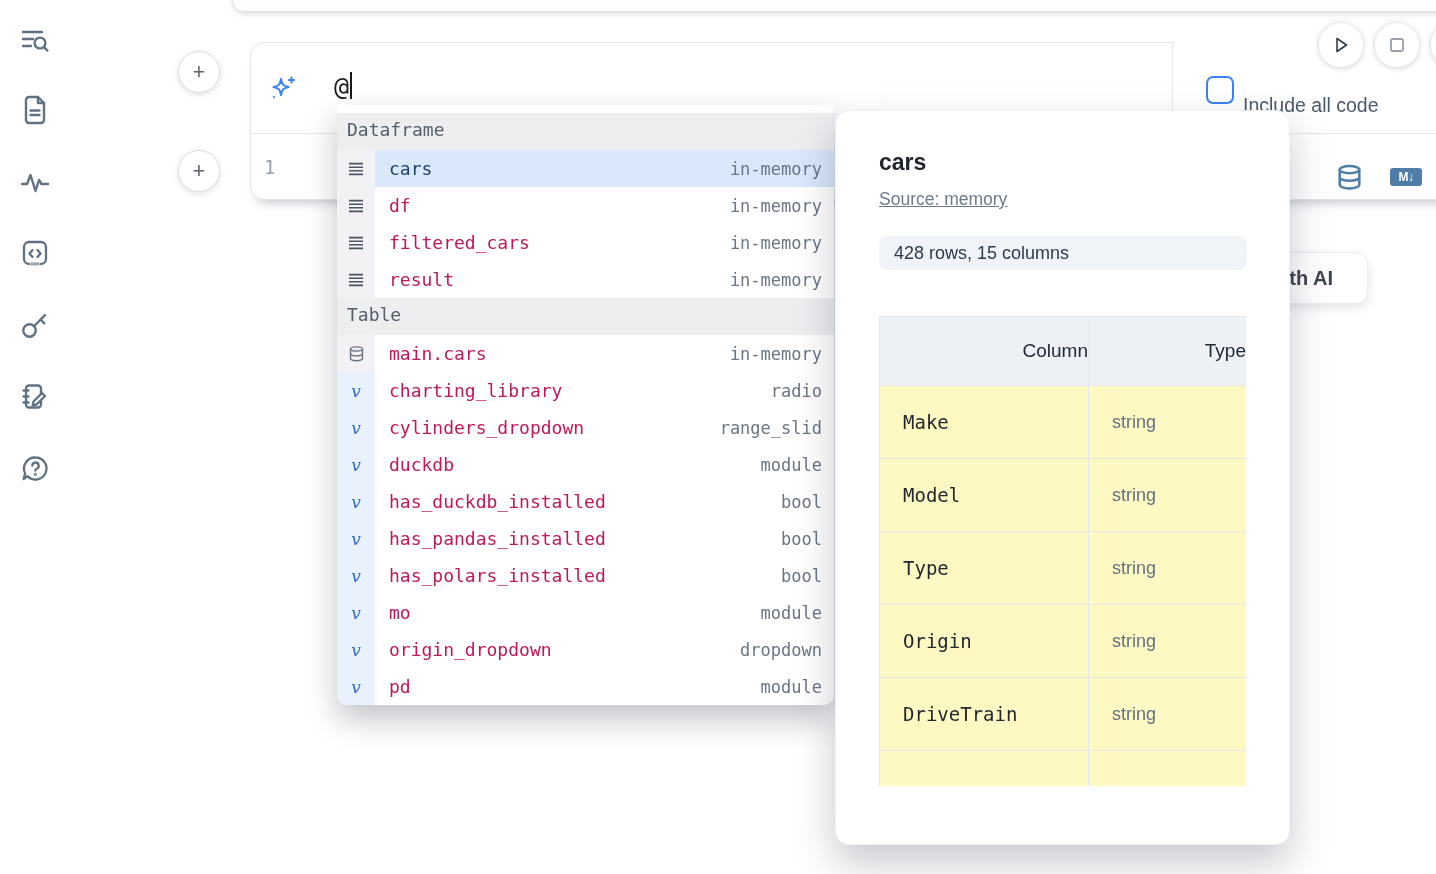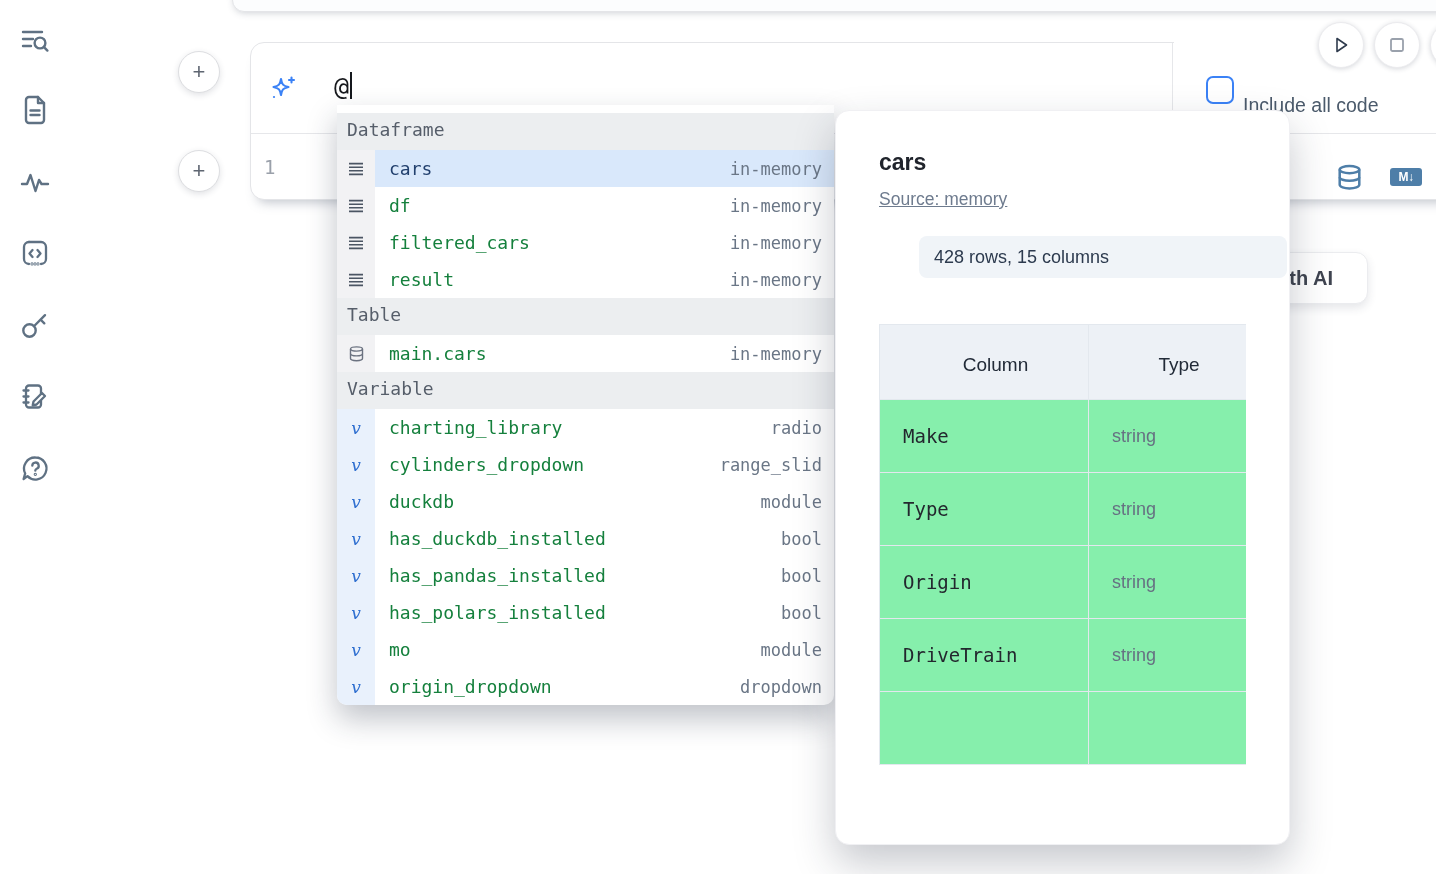--- a/index.html
+++ b/index.html
@@ -66,7 +66,7 @@
   .g-var{background:#e9f1fc;}
   .ac-content{flex:1;display:flex;align-items:center;padding:0 12px 0 14px;overflow:hidden;white-space:nowrap;}
   .ac-row.selected .ac-content{background:#d9e8fb;}
-  .ac-name{font-size:18px;color:#15803d;}
+  .ac-name{font-size:18px;color:#be185d;}
   .ac-row.selected .ac-name{color:#22406e;}
   .ac-type{margin-left:auto;font-size:17px;color:#6a7686;text-align:center;}
   .vglyph{font-family:"DejaVu Serif",serif;font-style:italic;font-size:17px;color:#2f6fd0;}

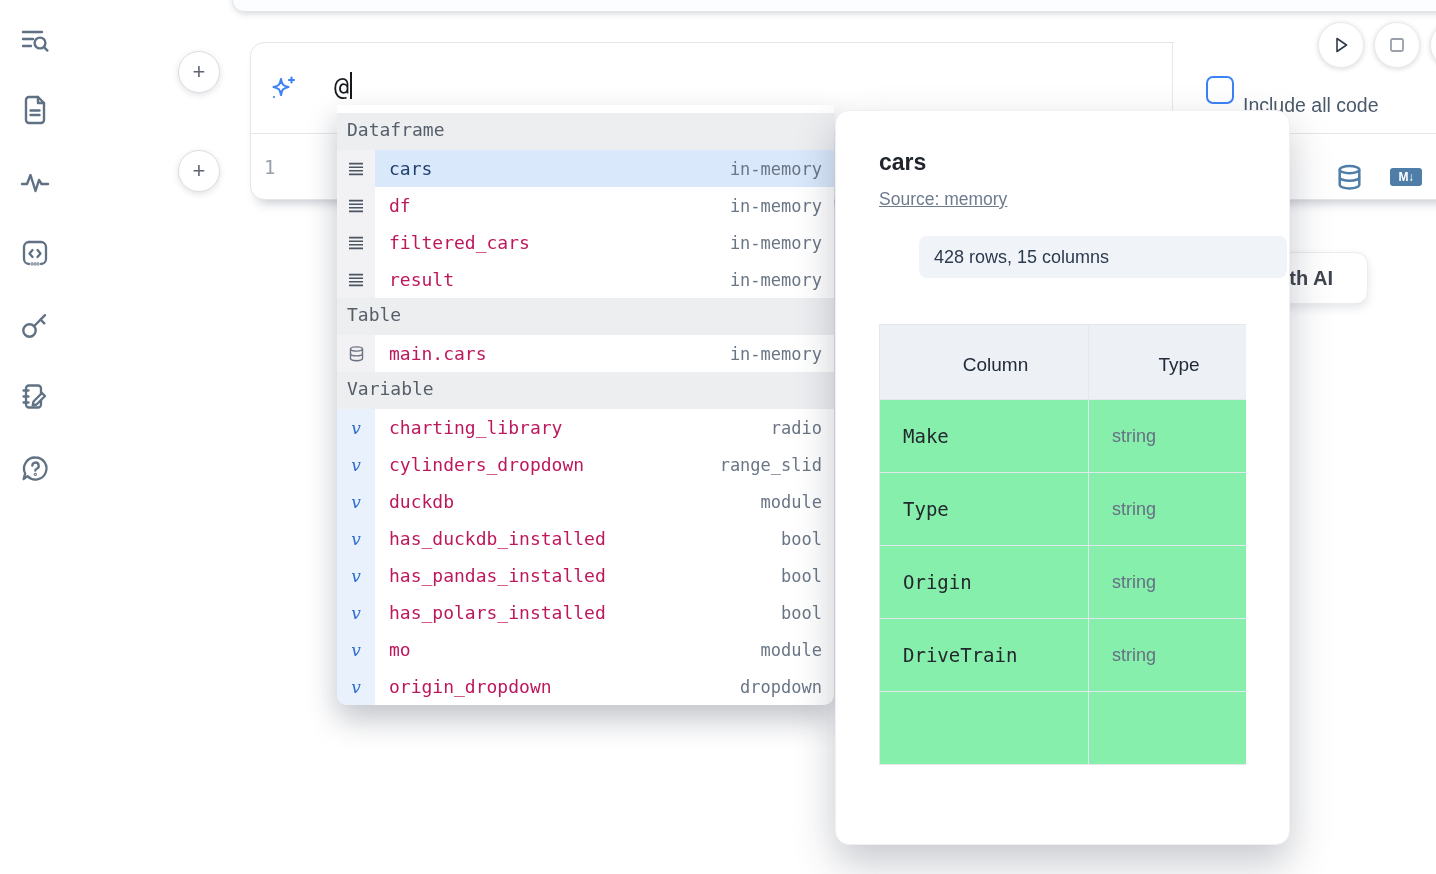--- a/index.html
+++ b/index.html
@@ -77,8 +77,8 @@
     z-index:30;box-sizing:border-box;padding:38px 43px 0 43px;overflow:hidden;}
   .pv-title{font-size:23px;font-weight:bold;color:#20242c;}
   .pv-source{margin-top:13px;font-size:17.5px;color:#6e7b8e;text-decoration:underline;}
-  .pv-badge{margin-top:26px;width:368px;height:42px;background:#f0f4f8;border-radius:8px;
-    display:flex;align-items:center;padding-left:15px;box-sizing:border-box;font-size:18px;color:#2c3a4e;margin-left:40px;}
+  .pv-badge{margin-top:26px;width:368px;height:34px;background:#f0f4f8;border-radius:8px;
+    display:flex;align-items:center;padding-left:15px;box-sizing:border-box;font-size:18px;color:#2c3a4e;}
   .pv-table-wrap{margin-top:46px;max-height:470px;overflow:hidden;}
   table.pv-table{width:368px;border-collapse:collapse;}
   .pv-table th{background:#edf1f6;border:1px solid #e3e8ee;text-align:center;font-weight:normal;

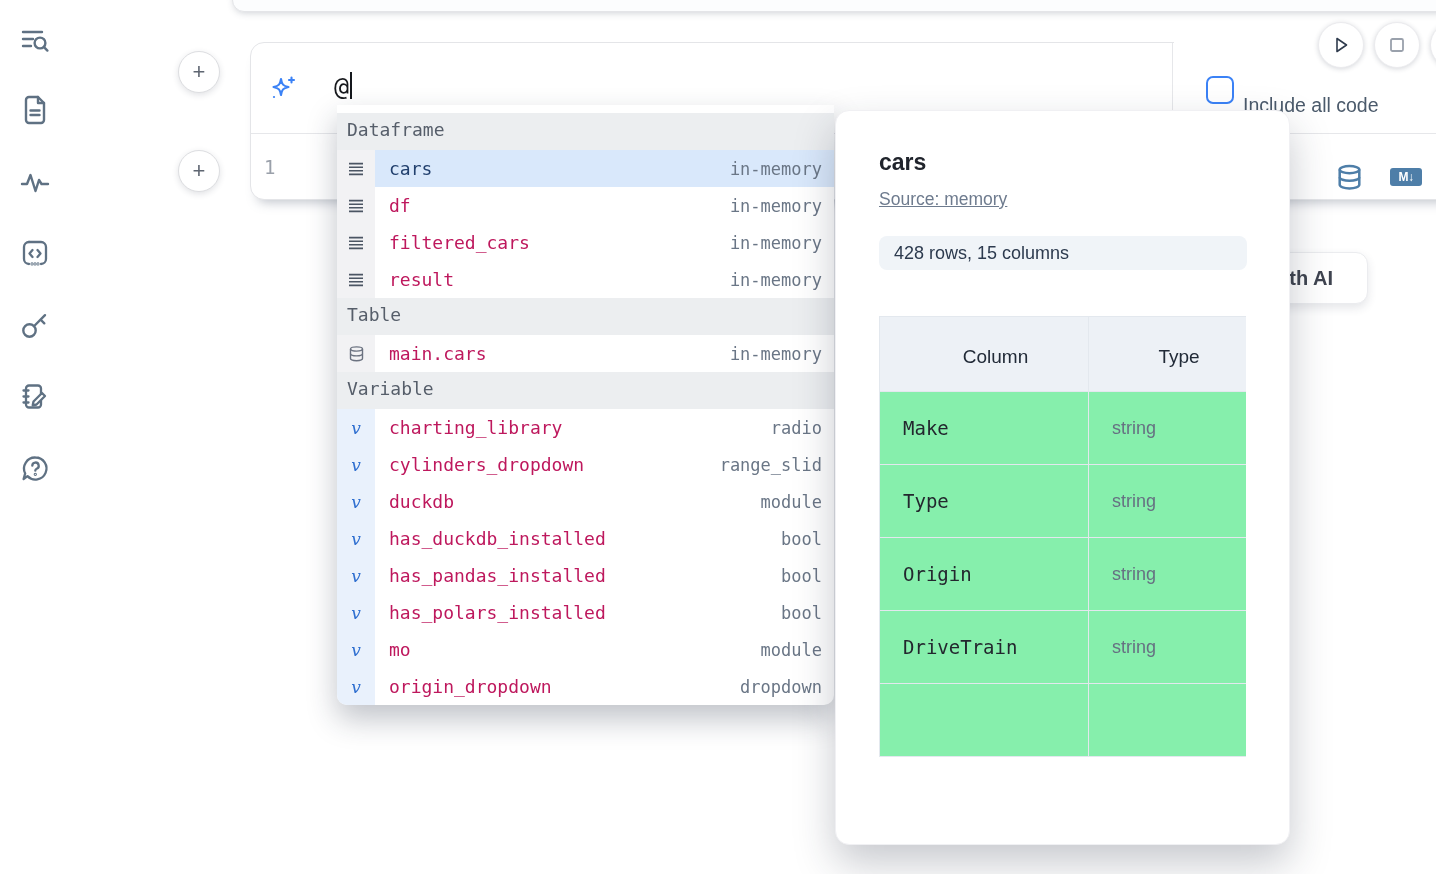--- a/index.html
+++ b/index.html
@@ -81,8 +81,8 @@
     display:flex;align-items:center;padding-left:15px;box-sizing:border-box;font-size:18px;color:#2c3a4e;}
   .pv-table-wrap{margin-top:46px;max-height:470px;overflow:hidden;}
   table.pv-table{width:368px;border-collapse:collapse;}
-  .pv-table th{background:#edf1f6;border:1px solid #e3e8ee;text-align:center;font-weight:normal;
-    font-size:19px;color:#222b38;padding:29px 0 23px 23px;}
+  .pv-table th{background:#edf1f6;border:1px solid #e3e8ee;text-align:right;font-weight:normal;
+    font-size:19px;color:#222b38;padding:23px 0 23px 23px;}
   .pv-table th.type-col{width:134px;}
   .pv-table td{border:1px solid #e3e8ee;background:#86efac;padding:25px 0 25px 23px;}
   .pv-table td.col-name{font-family:"DejaVu Sans Mono",monospace;font-size:19px;color:#23272e;}

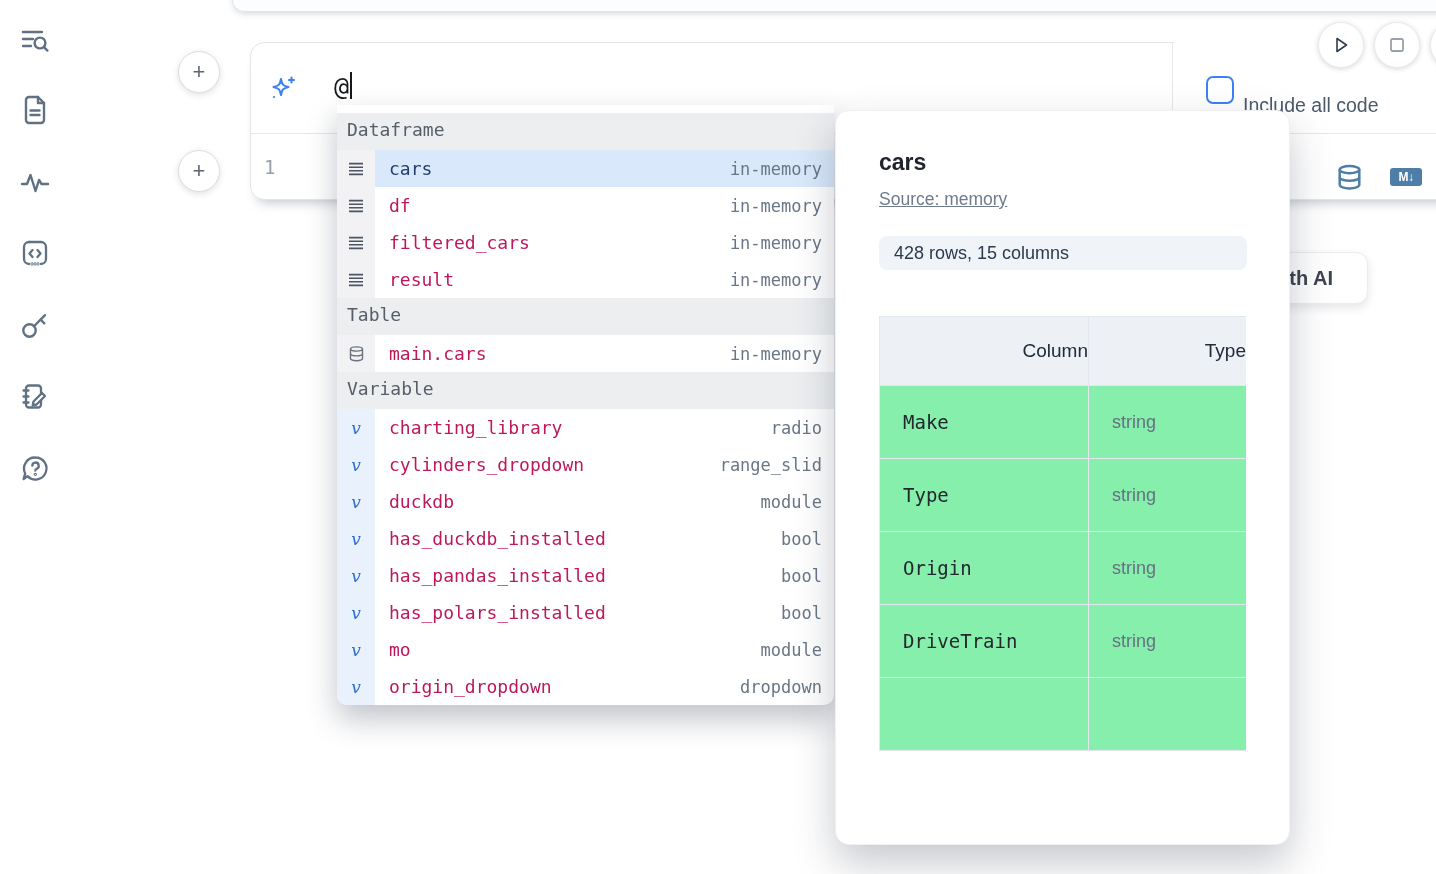--- a/index.html
+++ b/index.html
@@ -251,7 +251,6 @@
             <span class="ac-type">in-memory</span>
           </div>
         </div>
-        <div class="ac-header">Variable</div>
         <div class="ac-row">
           <div class="ac-gutter g-var">
             <span class="vglyph">v</span>

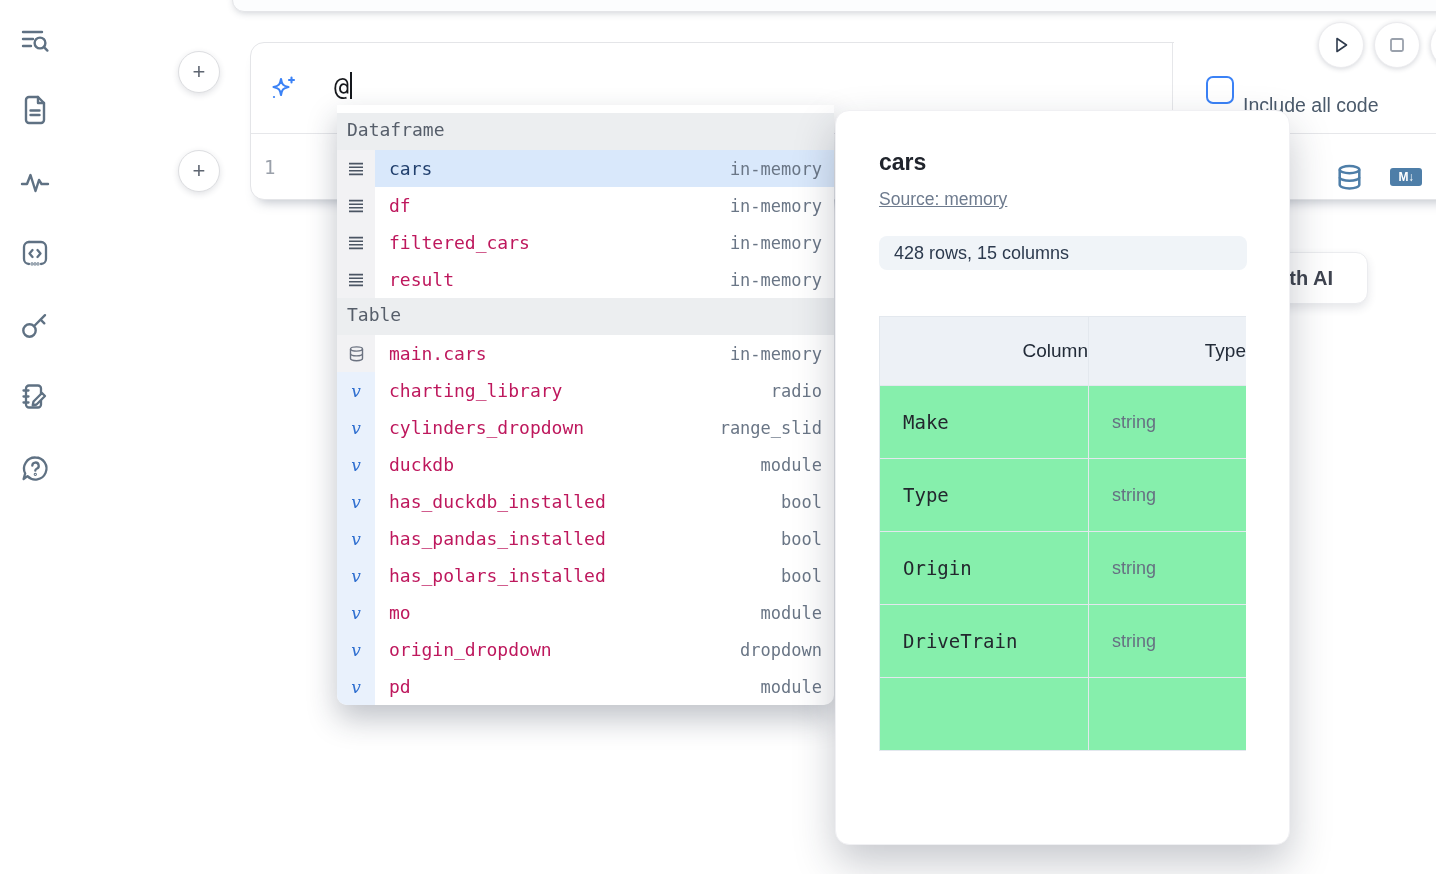--- a/index.html
+++ b/index.html
@@ -84,7 +84,7 @@
   .pv-table th{background:#edf1f6;border:1px solid #e3e8ee;text-align:right;font-weight:normal;
     font-size:19px;color:#222b38;padding:23px 0 23px 23px;}
   .pv-table th.type-col{width:134px;}
-  .pv-table td{border:1px solid #e3e8ee;background:#86efac;padding:25px 0 25px 23px;}
+  .pv-table td{border:1px solid #e3e8ee;background:#fef9c3;padding:25px 0 25px 23px;}
   .pv-table td.col-name{font-family:"DejaVu Sans Mono",monospace;font-size:19px;color:#23272e;}
   .pv-table td.col-type{font-size:18px;color:#667082;}
 </style>

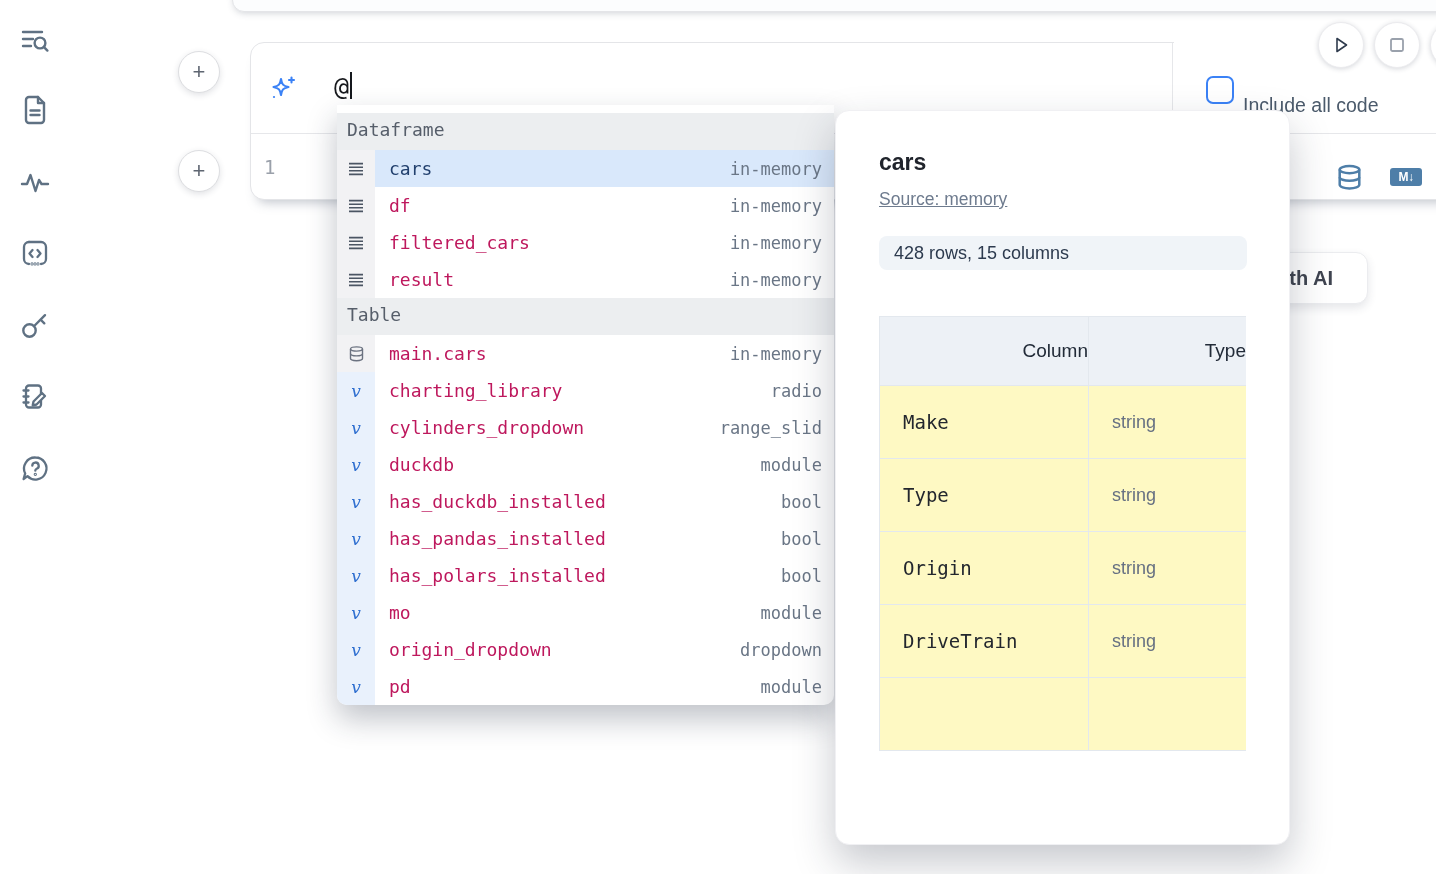--- a/index.html
+++ b/index.html
@@ -353,6 +353,10 @@
               <td class="col-type">string</td>
             </tr>
             <tr>
+              <td class="col-name">Model</td>
+              <td class="col-type">string</td>
+            </tr>
+            <tr>
               <td class="col-name">Type</td>
               <td class="col-type">string</td>
             </tr>

